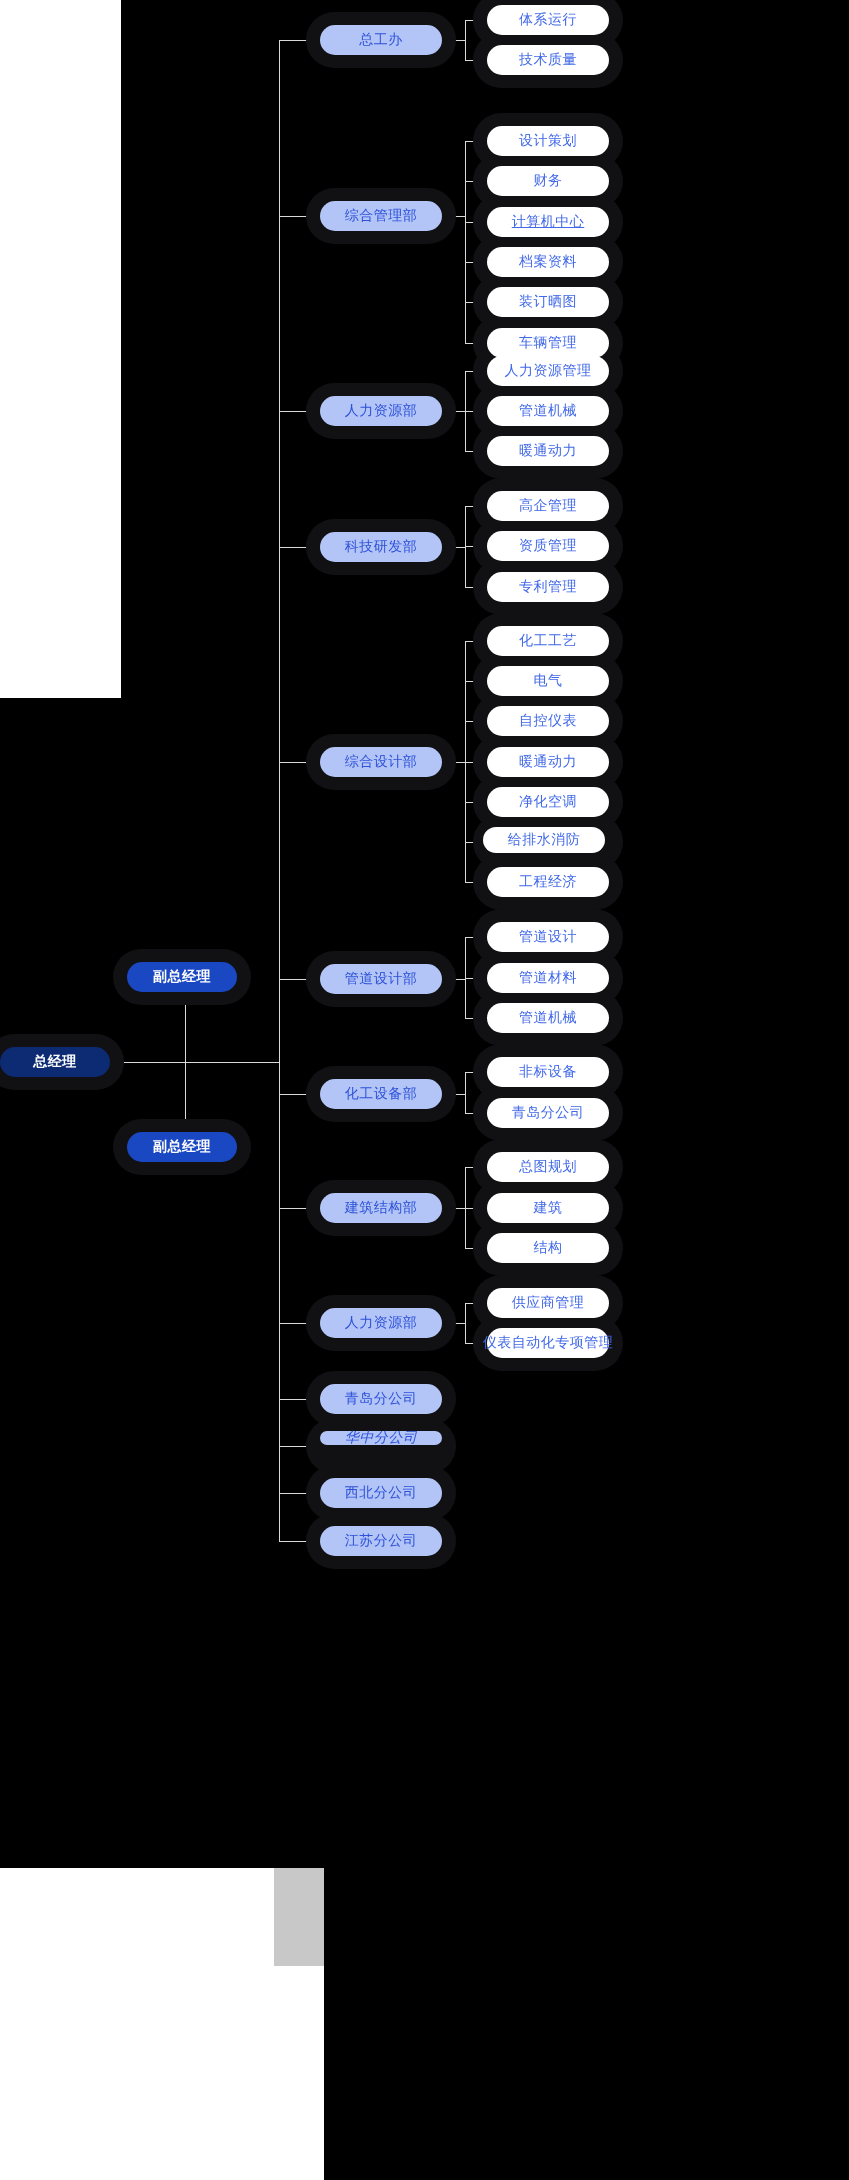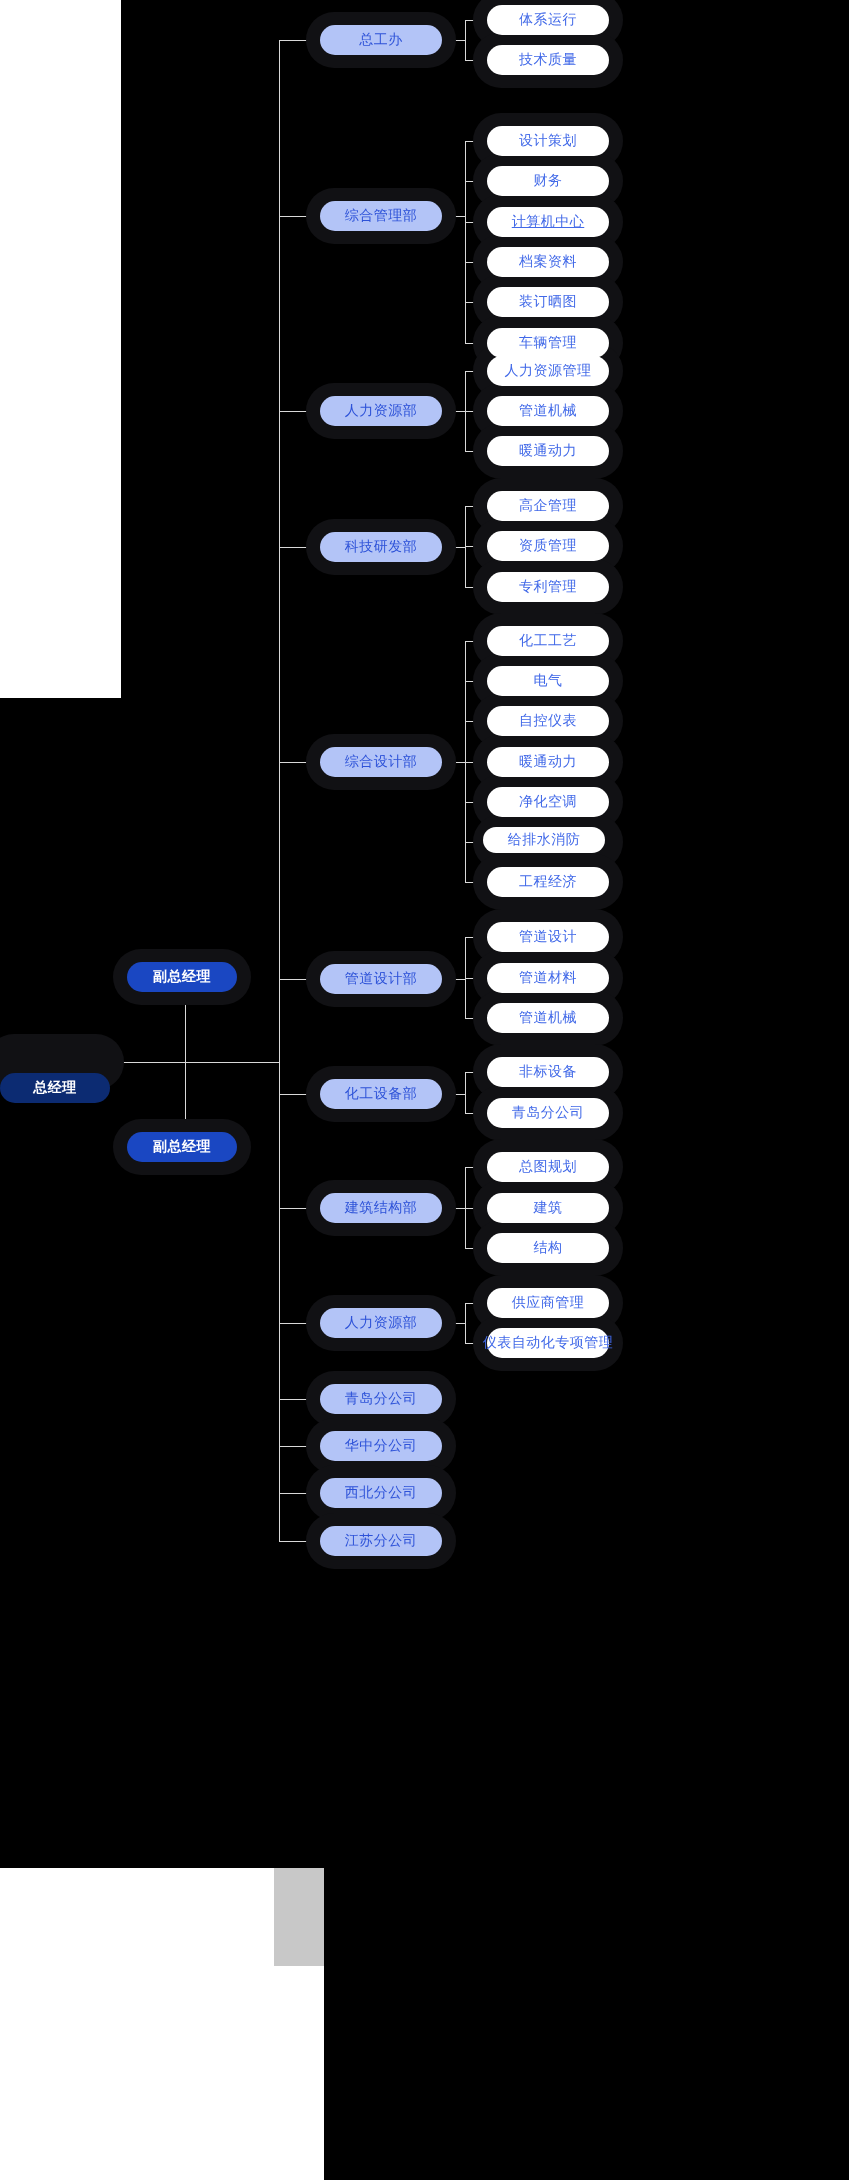--- a/index.html
+++ b/index.html
@@ -58,7 +58,6 @@
     color: #ffffff;
     font-size: 14px;
     font-weight: bold;
-    margin-top: 26px;
   }
 
   .node.deputy {

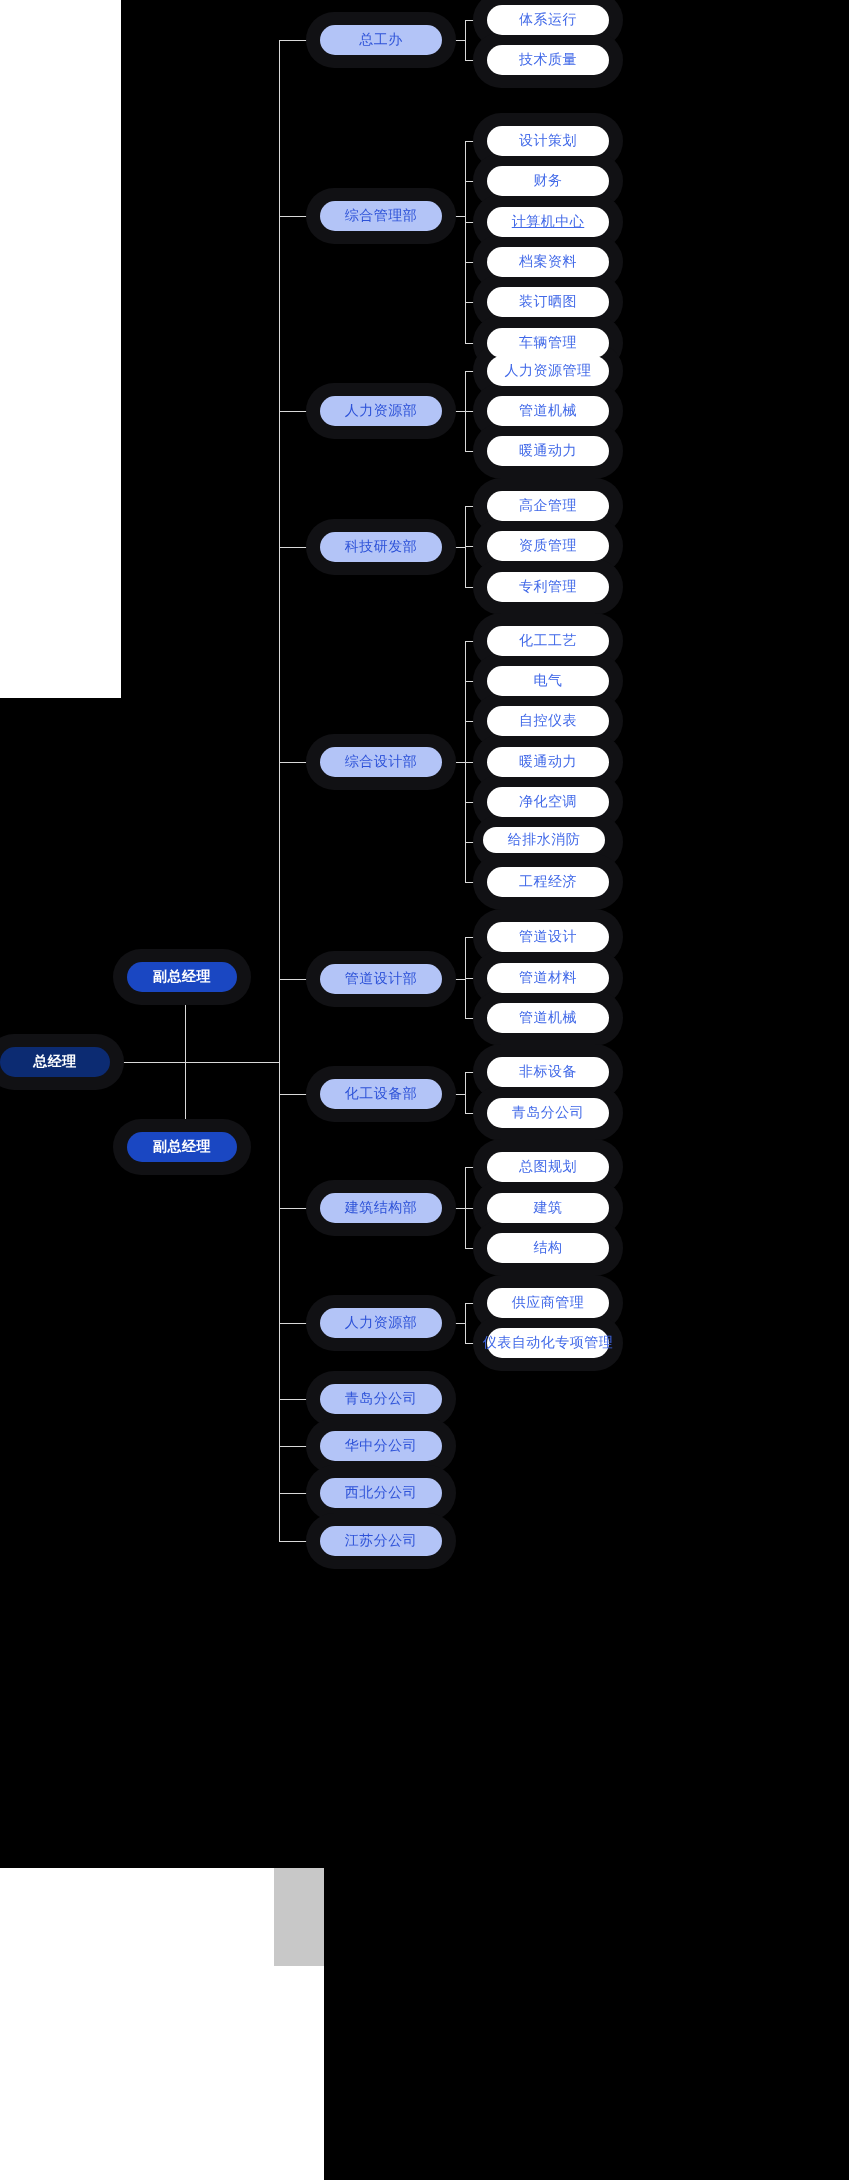--- a/index.html
+++ b/index.html
@@ -256,7 +256,7 @@
       <div class="node leaf" style="left: 487px; top: 1288px; width: 122px; height: 30px;">供应商管理</div>
       <div class="node leaf" style="left: 487px; top: 1328px; width: 122px; height: 30px;">仪表自动化专项管理</div>
       <div class="node branch" style="left: 320px; top: 1384px; width: 122px; height: 30px;">青岛分公司</div>
-      <div class="node branch" style="left: 320px; top: 1431px; width: 122px; height: 30px;">华中分公司</div>
+      <div class="node branch" style="left: 320px; top: 1431px; width: 122px; height: 14px; font-style: italic;">华中分公司</div>
       <div class="node branch" style="left: 320px; top: 1478px; width: 122px; height: 30px;">西北分公司</div>
       <div class="node branch" style="left: 320px; top: 1526px; width: 122px; height: 30px;">江苏分公司</div>
     </div>

